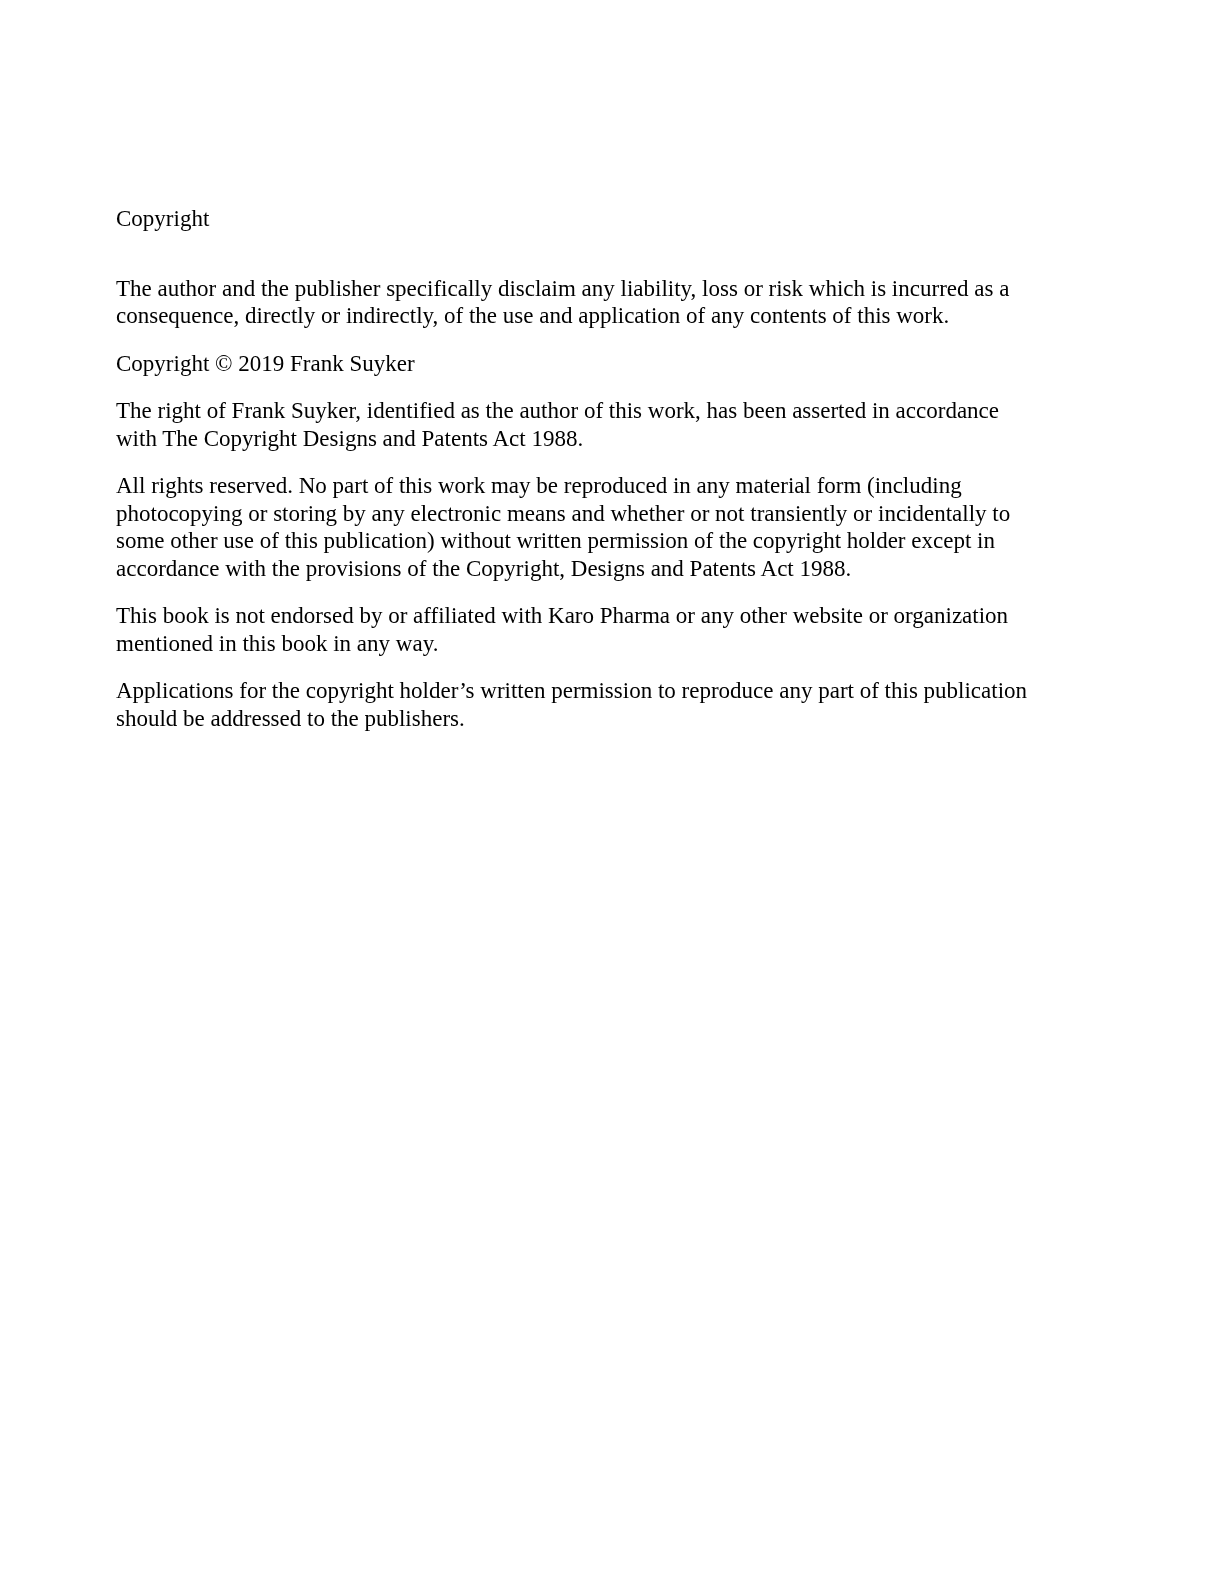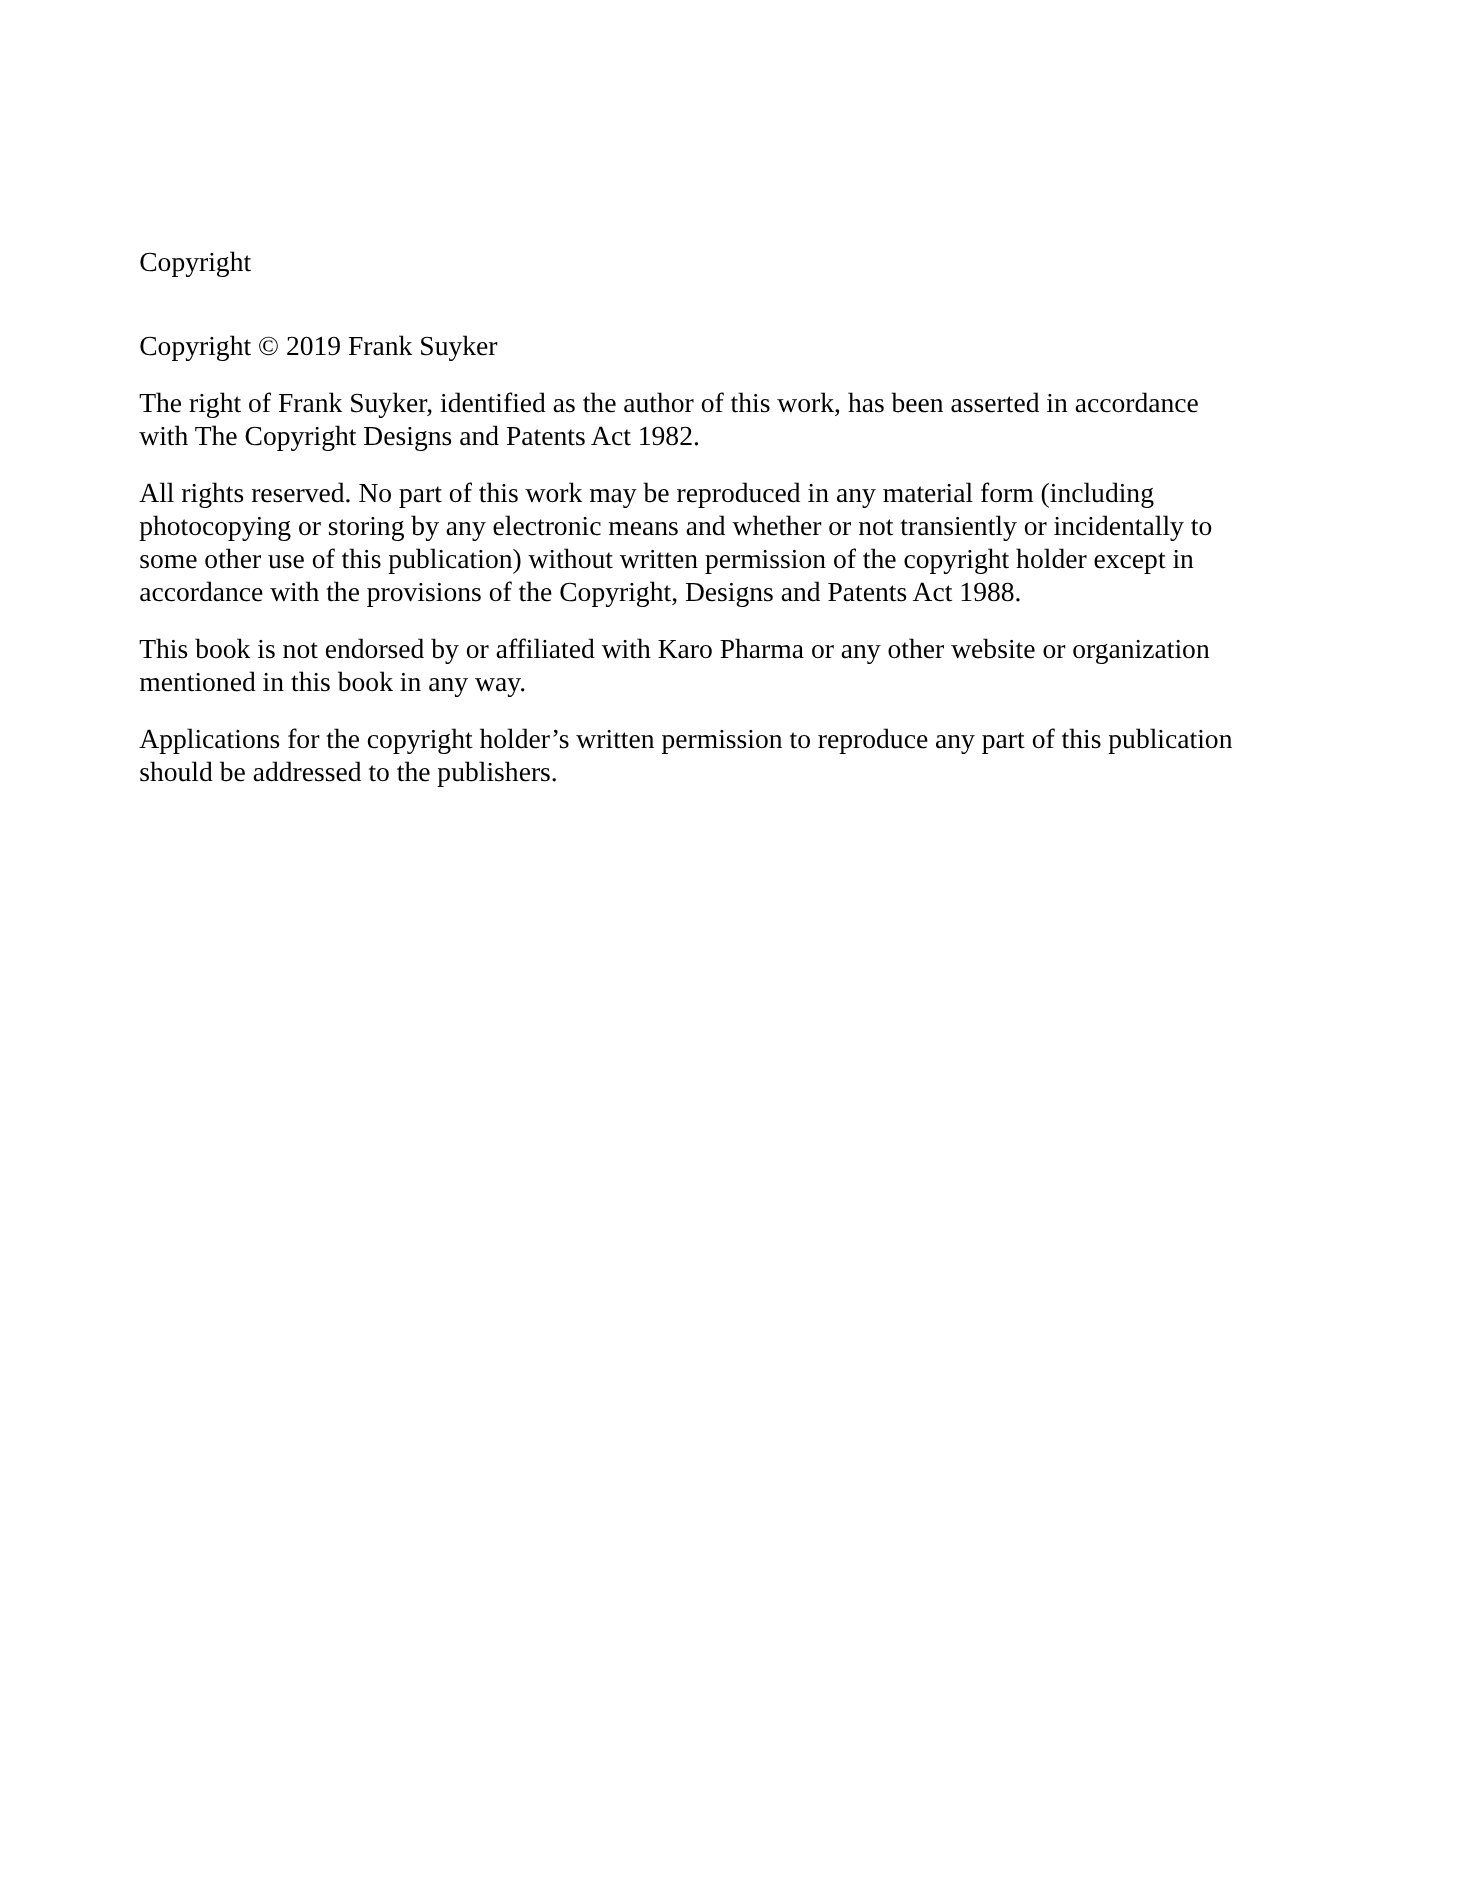--- a/index.html
+++ b/index.html
@@ -43,6 +43,7 @@
   <div class="doc-body">
       <p>Copyright</p>
       <p class="blank-line"></p>
+      <p>The author and the publisher specifically disclaim any liability, loss or risk which is incurred as a consequence, directly or indirectly, of the use and application of any contents of this work.</p>
       <p>Copyright © 2019 Frank Suyker</p>
       <p>The right of Frank Suyker, identified as the author of this work, has been asserted in accordance with The Copyright Designs and Patents Act 1982.</p>
       <p>All rights reserved. No part of this work may be reproduced in any material form (including photocopying or storing by any electronic means and whether or not transiently or incidentally to some other use of this publication) without written permission of the copyright holder except in accordance with the provisions of the Copyright, Designs and Patents Act 1988.</p>

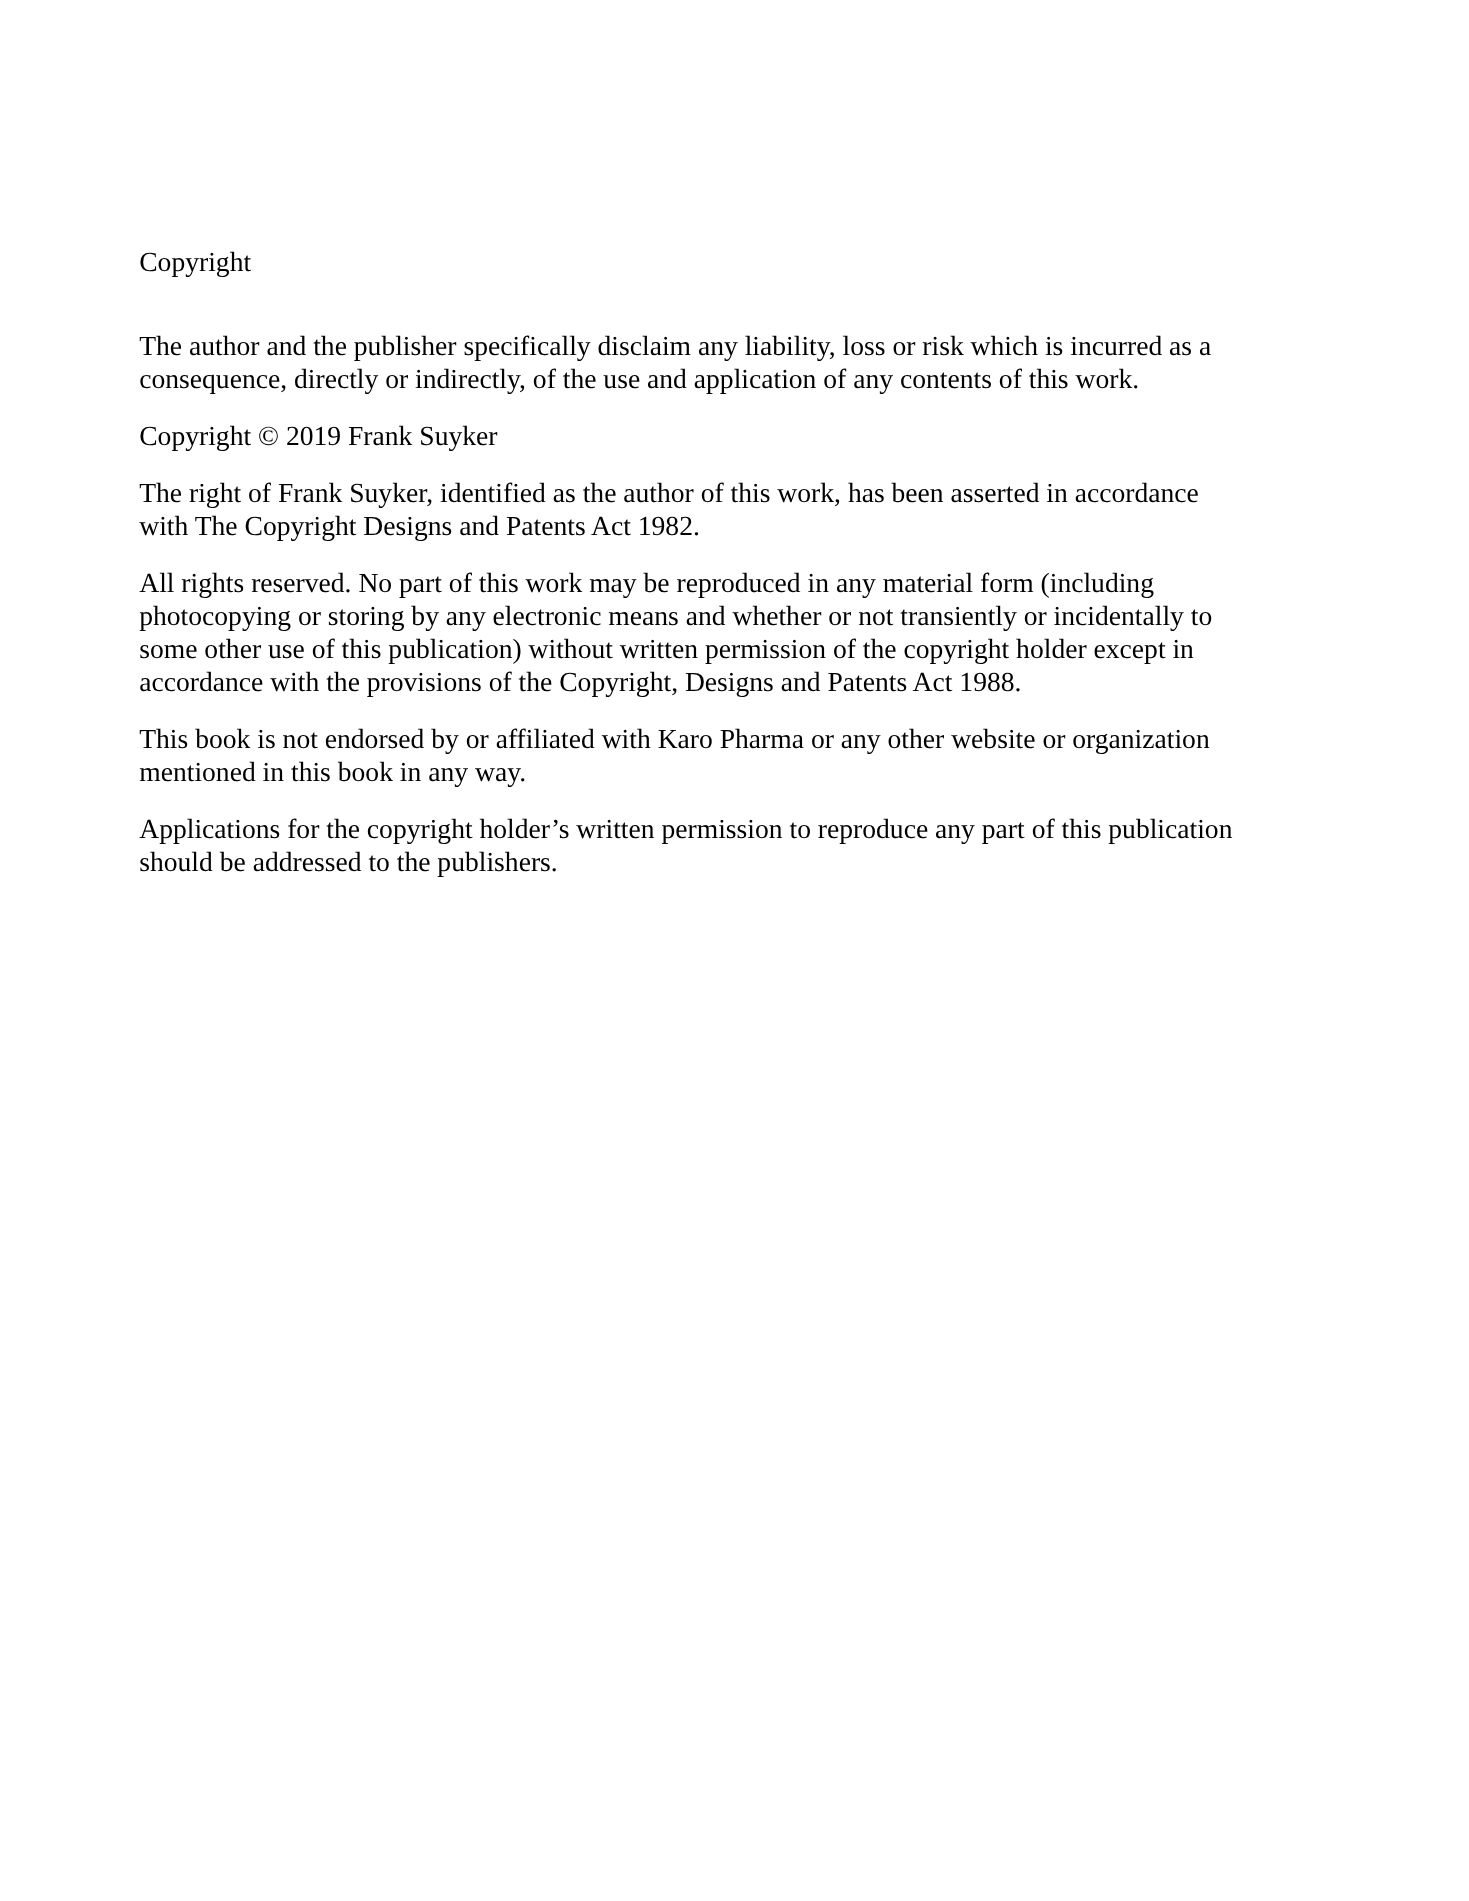--- a/index.html
+++ b/index.html
@@ -45,7 +45,7 @@
       <p class="blank-line"></p>
       <p>The author and the publisher specifically disclaim any liability, loss or risk which is incurred as a consequence, directly or indirectly, of the use and application of any contents of this work.</p>
       <p>Copyright © 2019 Frank Suyker</p>
-      <p>The right of Frank Suyker, identified as the author of this work, has been asserted in accordance with The Copyright Designs and Patents Act 1982.</p>
+      <p>The right of Frank Suyker, identified as the author of this work, has been asserted in accordance with The Copyright Designs and Patents Act 1988.</p>
       <p>All rights reserved. No part of this work may be reproduced in any material form (including photocopying or storing by any electronic means and whether or not transiently or incidentally to some other use of this publication) without written permission of the copyright holder except in accordance with the provisions of the Copyright, Designs and Patents Act 1988.</p>
       <p>This book is not endorsed by or affiliated with Karo Pharma or any other website or organization mentioned in this book in any way.</p>
       <p>Applications for the copyright holder’s written permission to reproduce any part of this publication should be addressed to the publishers.</p>

